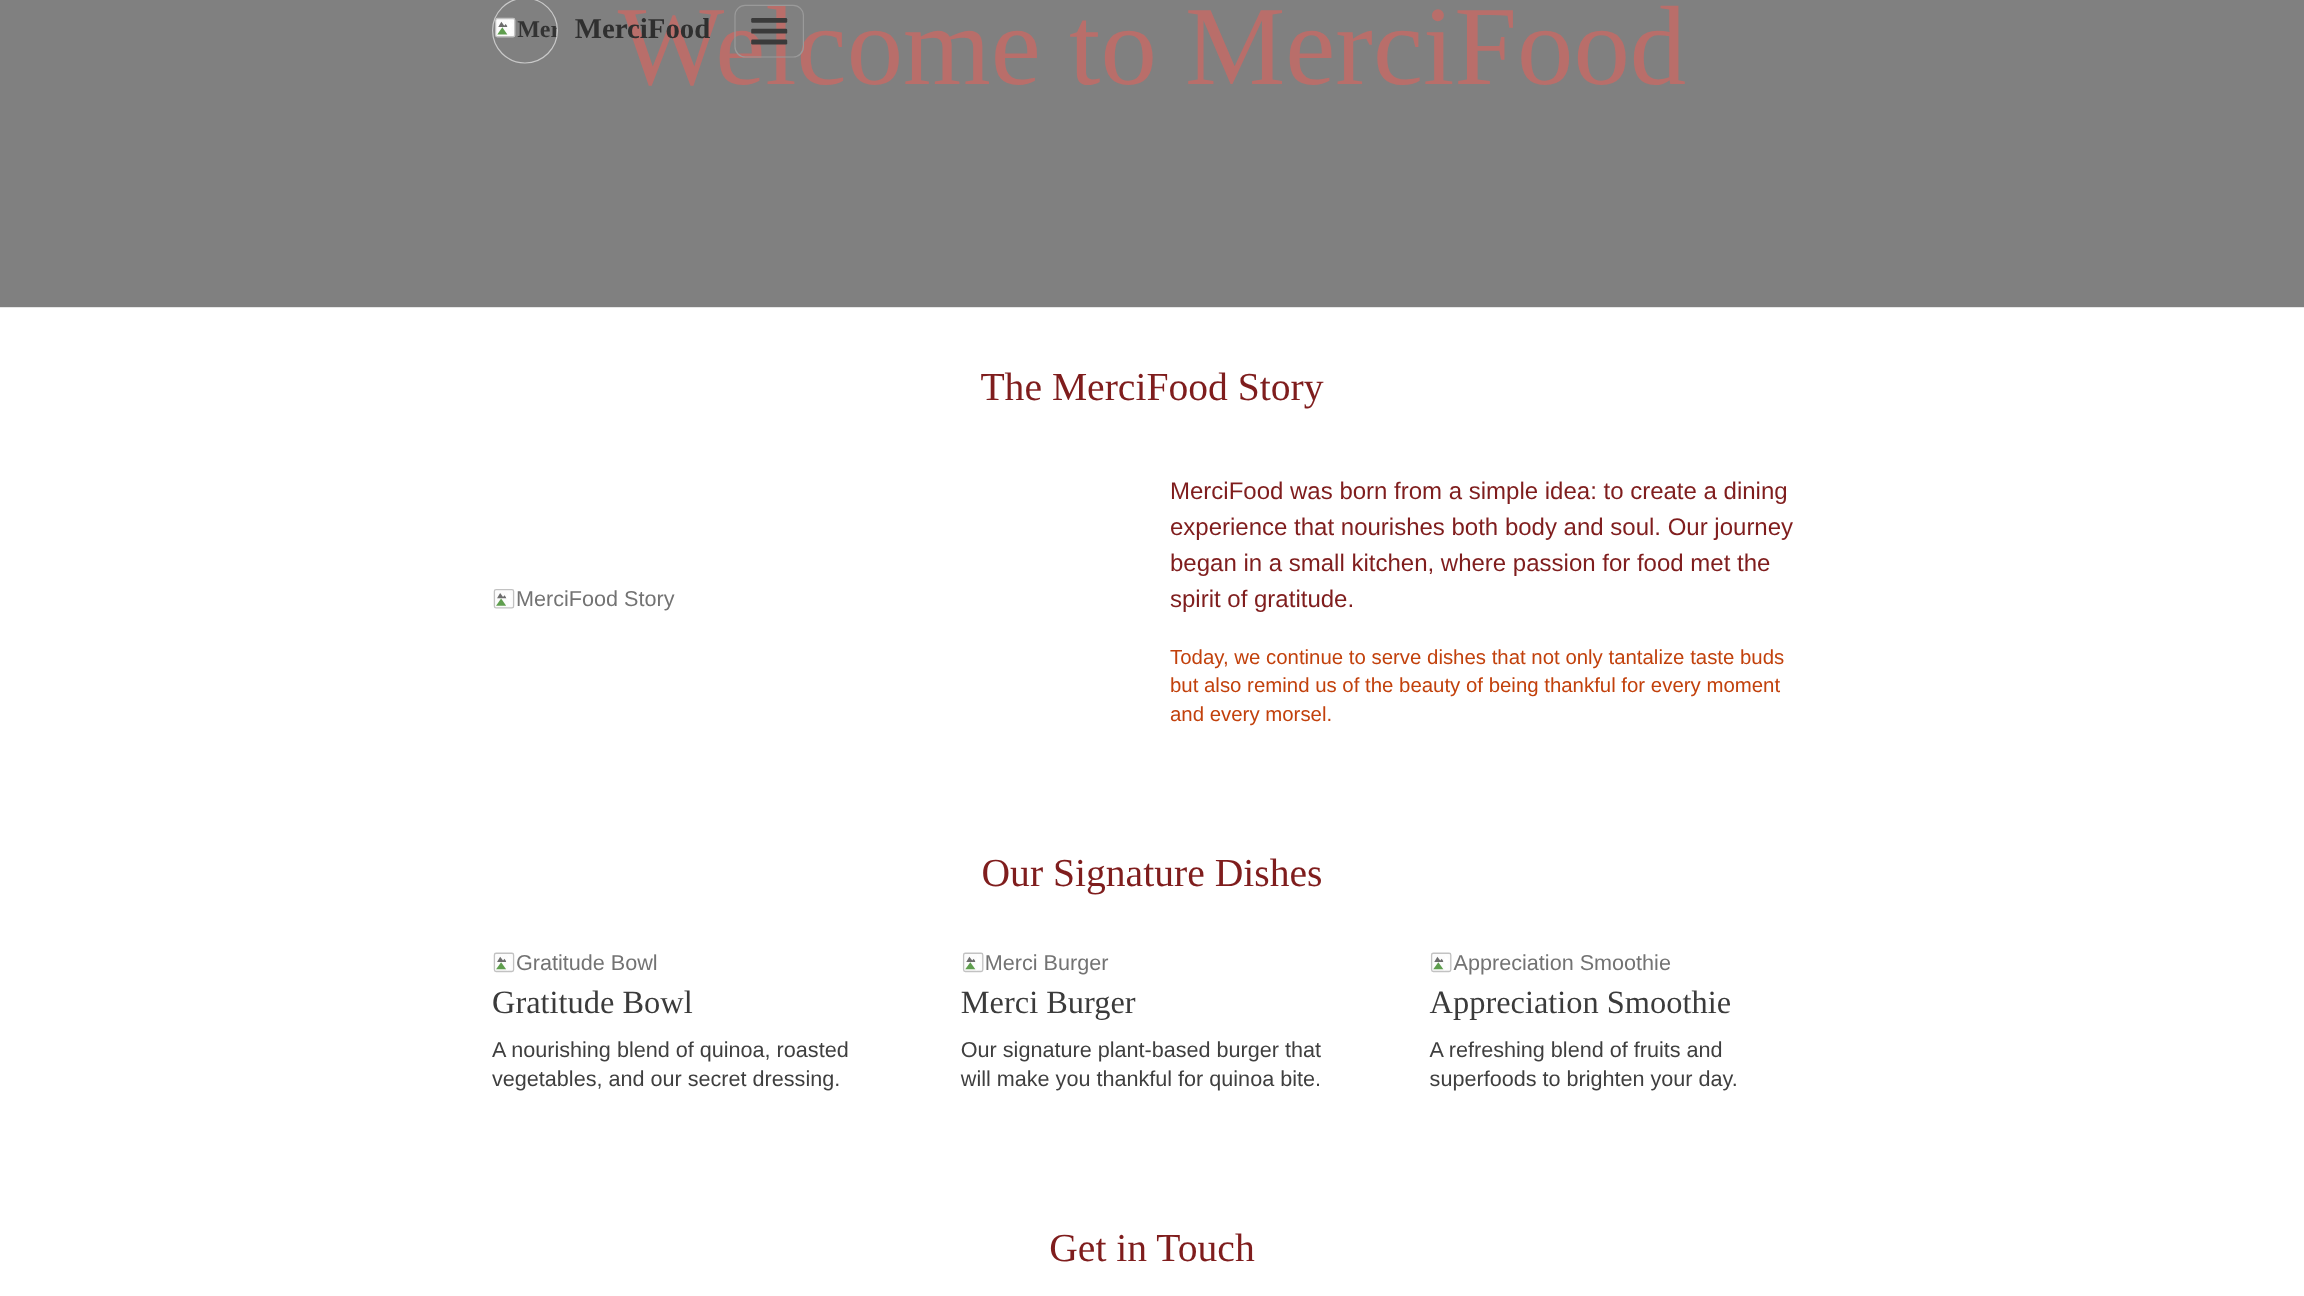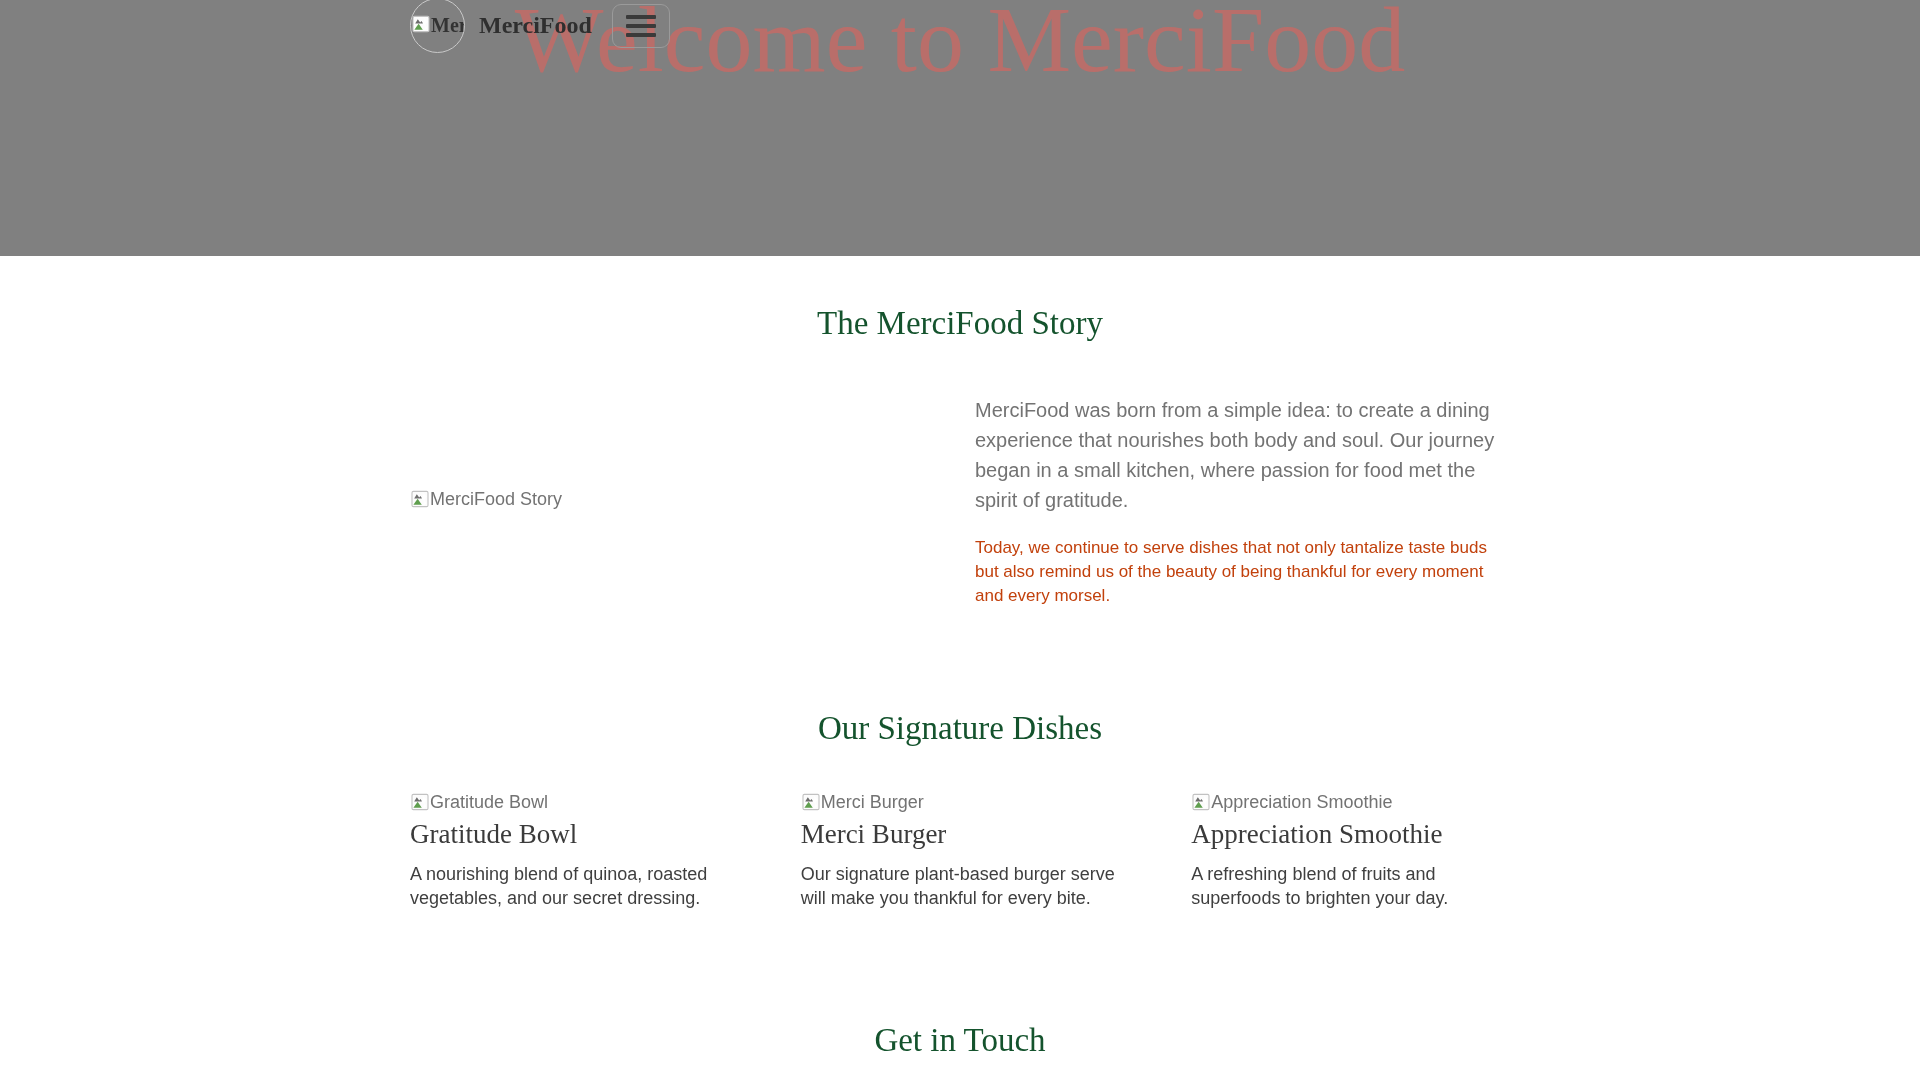--- a/index.html
+++ b/index.html
@@ -108,7 +108,7 @@
     font-size: 33px;
     line-height: 1.06;
     text-align: center;
-    color: #14532d;
+    color: #7f1d1d;
     margin: 0;
   }
 

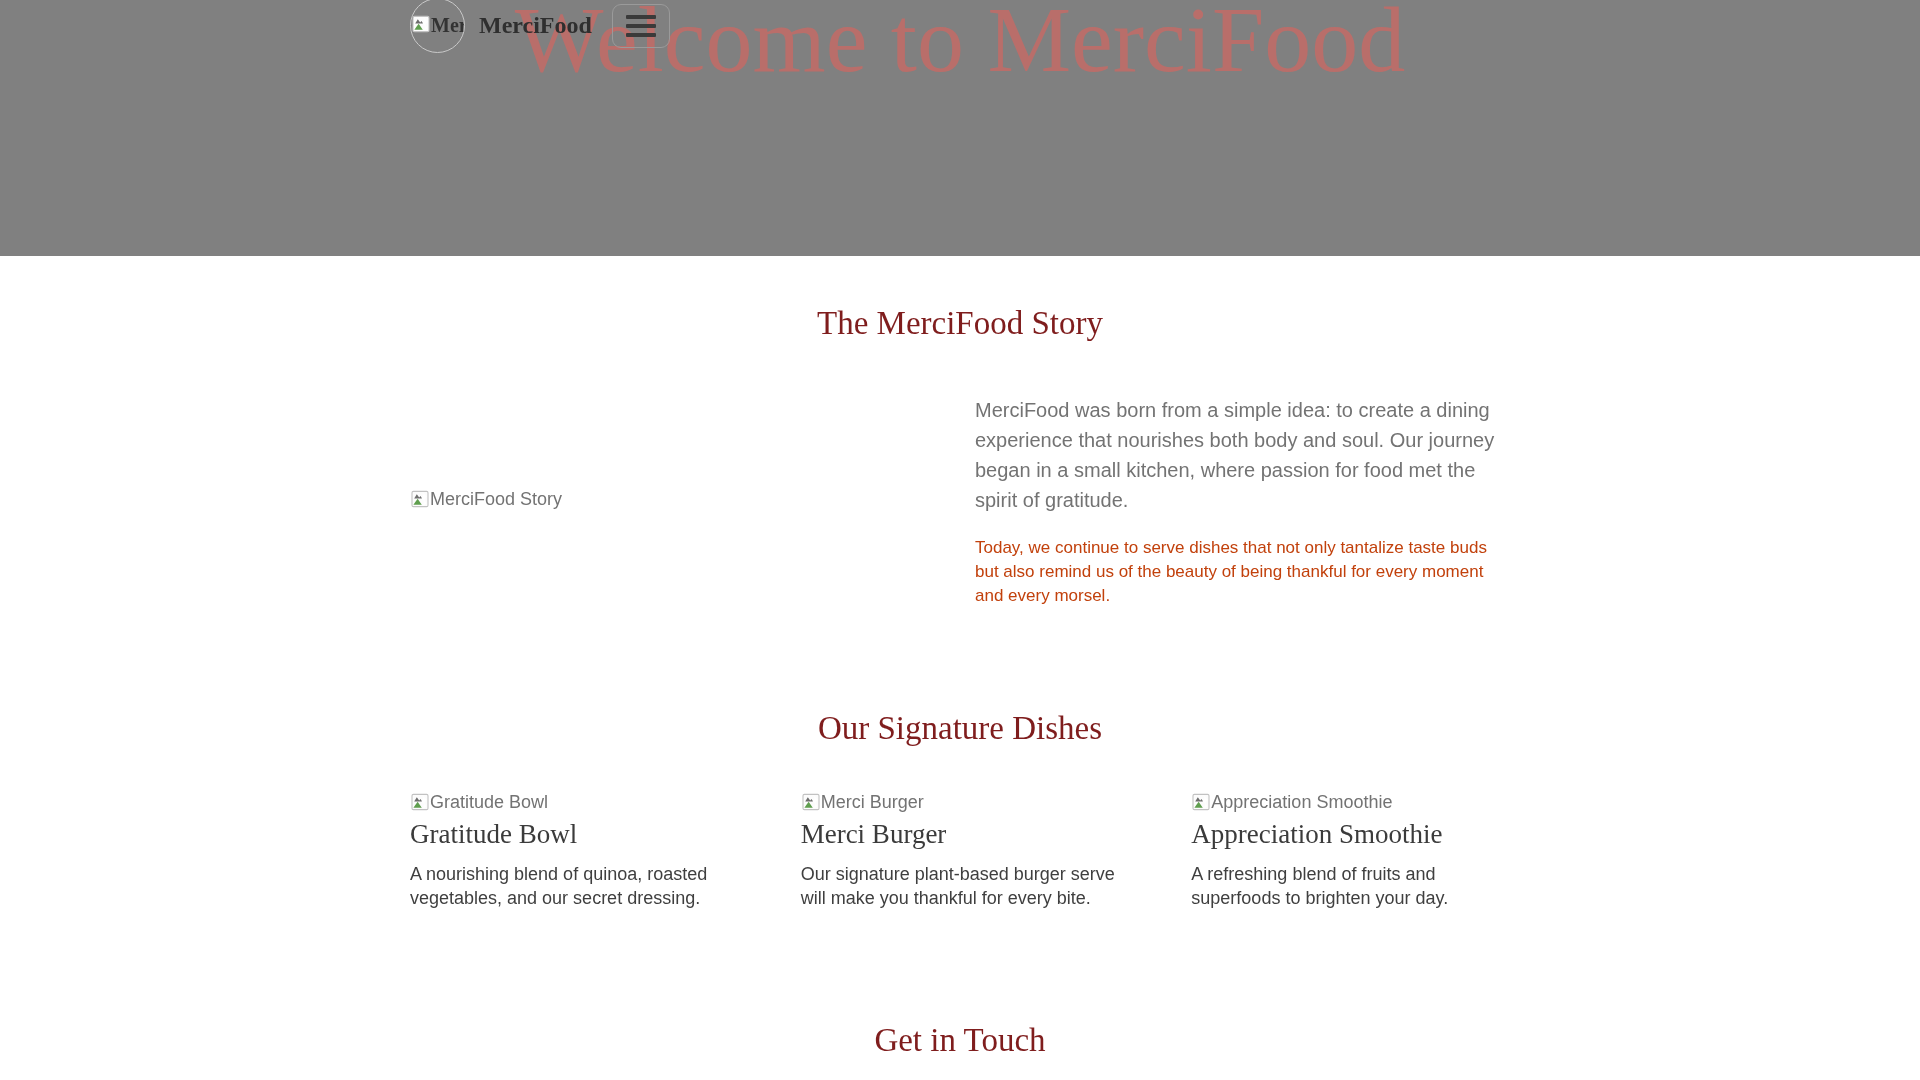--- a/index.html
+++ b/index.html
@@ -124,7 +124,7 @@
   .story-lead {
     font-size: 20px;
     line-height: 30px;
-    color: #737373;
+    color: #7f1d1d;
     margin: 0 0 21px 0;
   }
   .story-secondary {

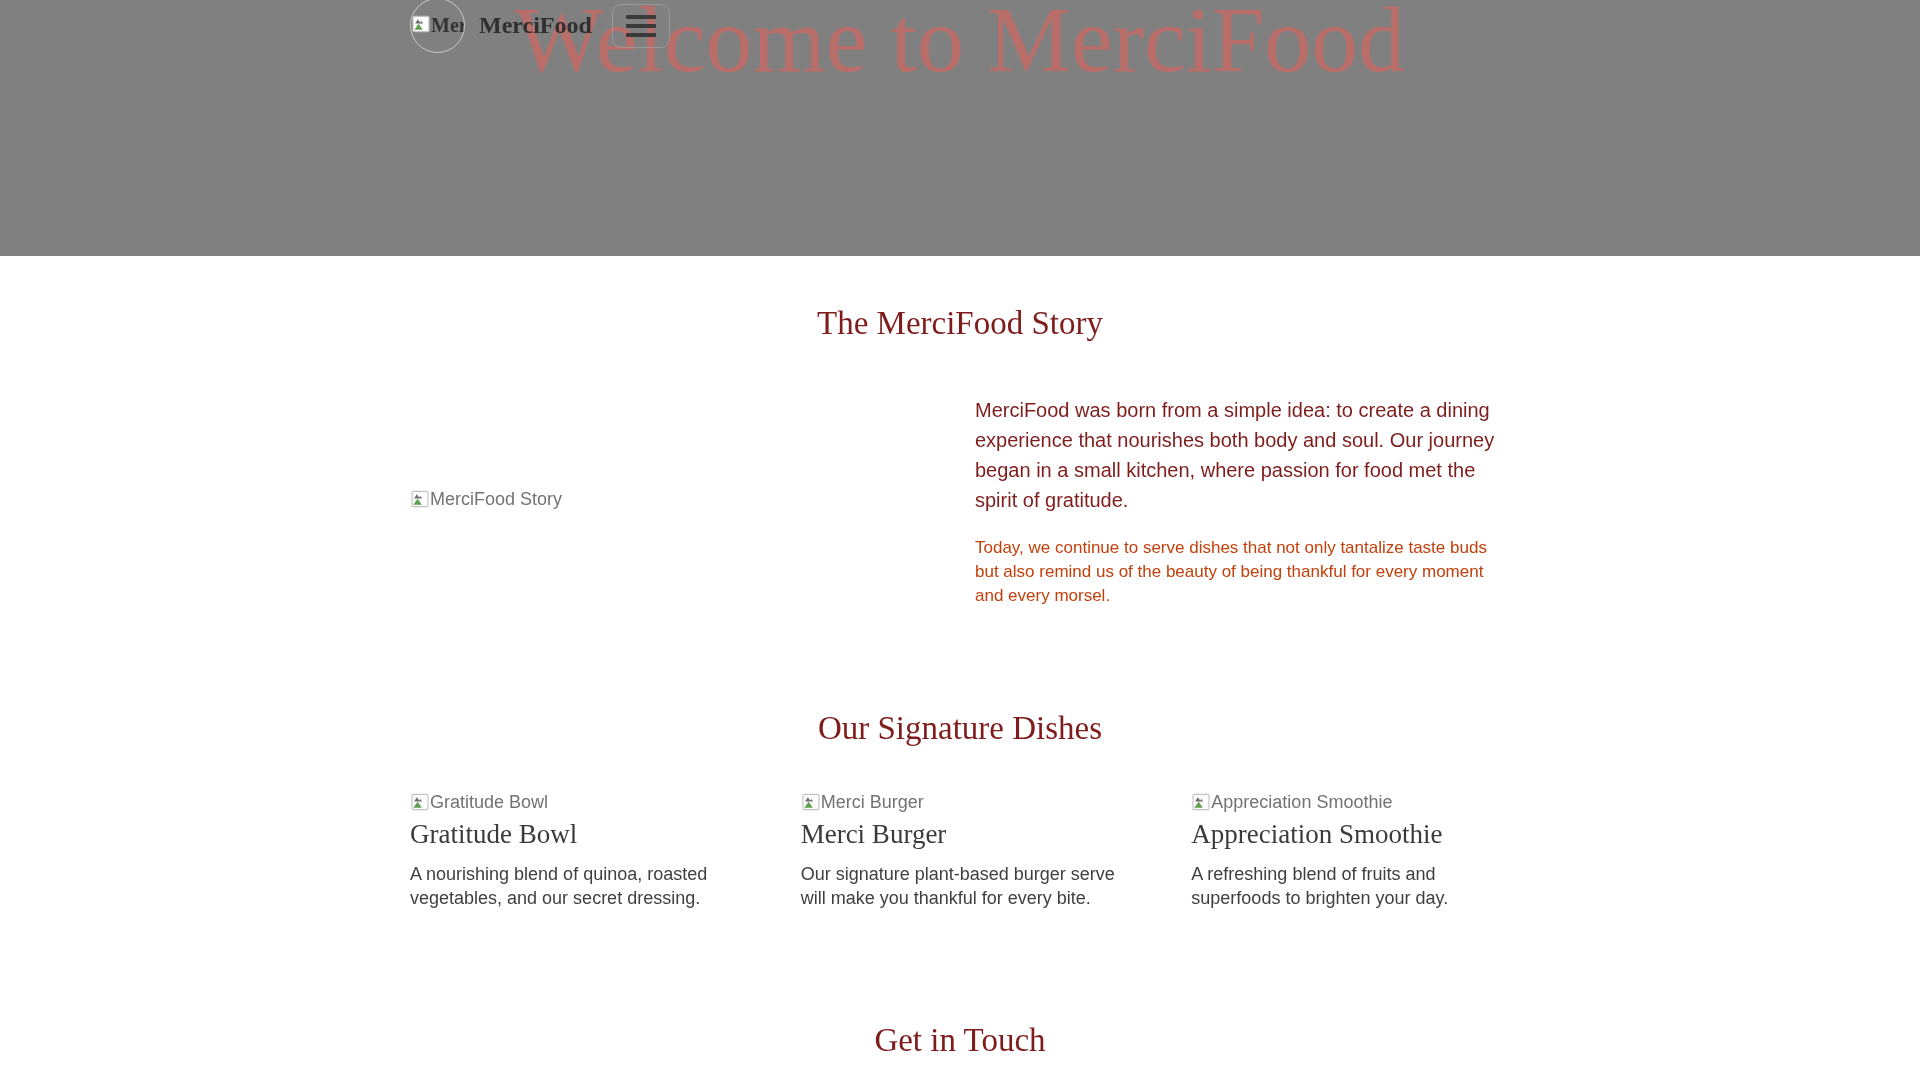--- a/index.html
+++ b/index.html
@@ -247,7 +247,7 @@
           <span>Merci Burger</span>
         </span>
         <h3 class="dish-title">Merci Burger</h3>
-        <p class="dish-desc">Our signature plant-based burger serve will make you thankful for every bite.</p>
+        <p class="dish-desc">Our signature plant-based burger that will make you thankful for quinoa bite.</p>
       </div>
 
       <div class="dish-card">

